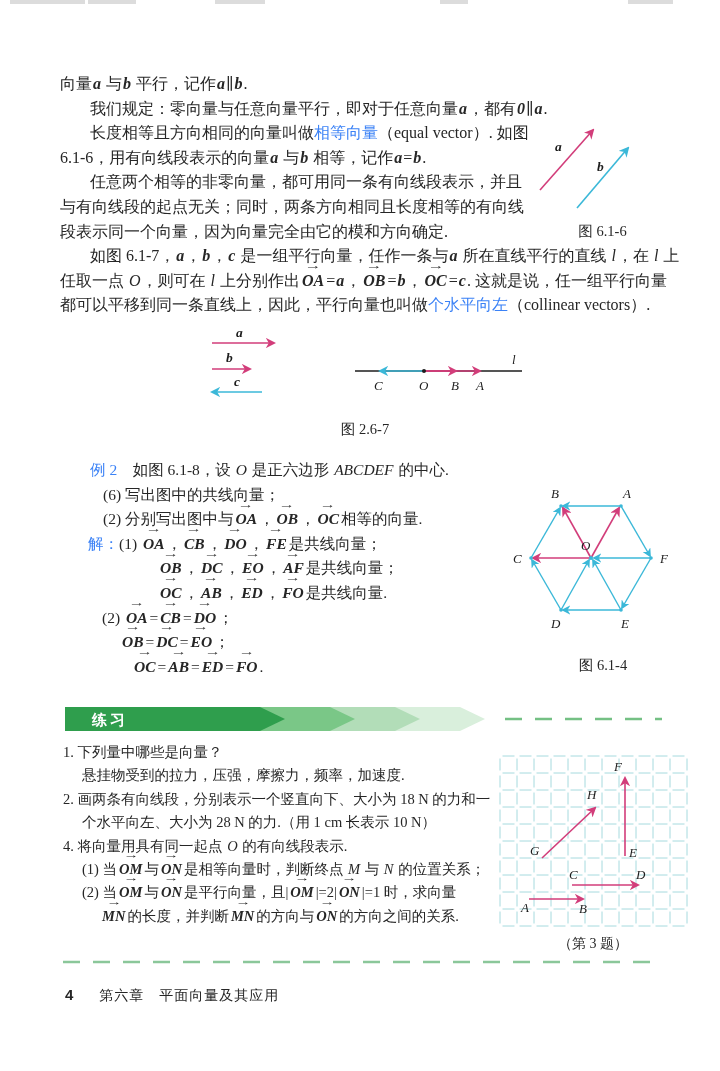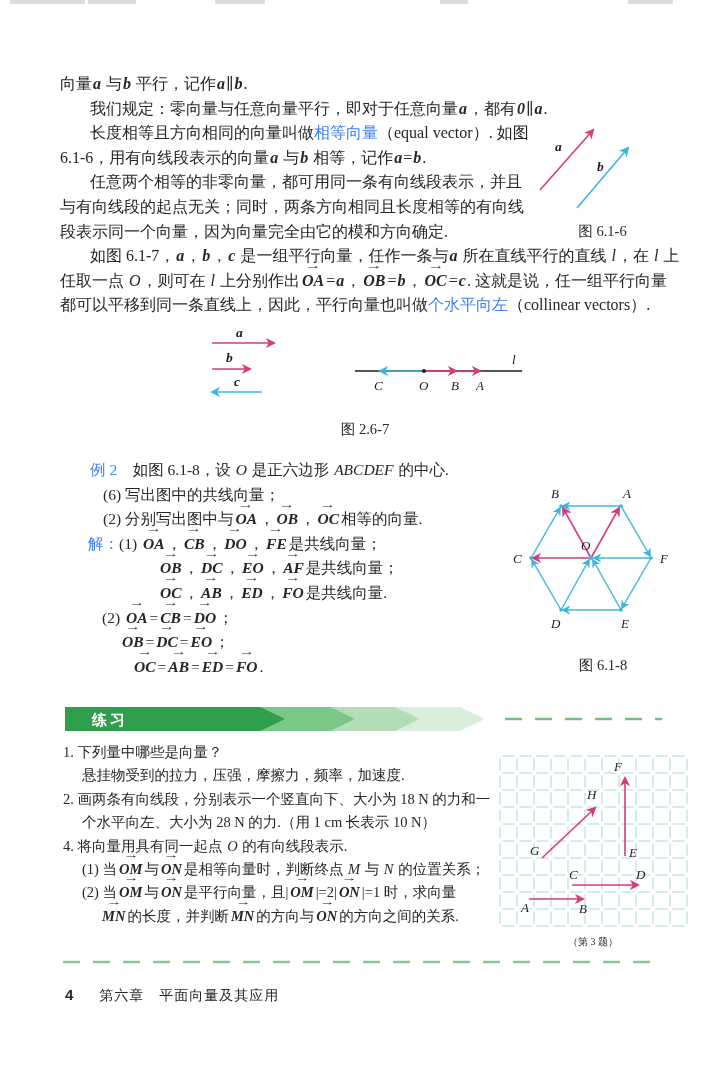--- a/index.html
+++ b/index.html
@@ -143,7 +143,7 @@
       <text x="118" y="150" class="figlabel">E</text>
       <text x="78" y="72" class="figlabel">O</text>
     </svg>
-    <div class="caption" style="margin-top:4px;">图 6.1-8</div>
+    <div class="caption" style="margin-top:4px;">图 6.1-4</div>
   </div>
 
   <div class="tb" style="left:65px;top:706px;">

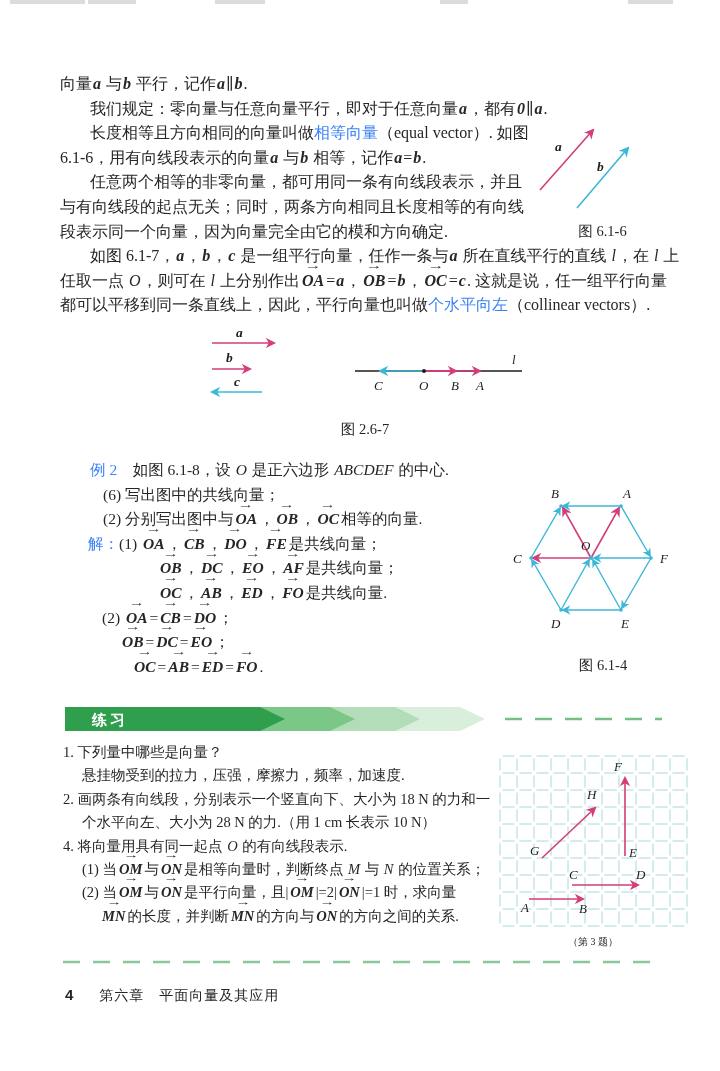--- a/index.html
+++ b/index.html
@@ -189,7 +189,7 @@
       <text x="33" y="102" class="figlabel">G</text>
       <text x="90" y="46" class="figlabel">H</text>
     </svg>
-    <div class="caption" style="margin-top:2px;font-size:10px;">（第 3 题）</div>
+    <div class="caption" style="margin-top:2px;font-size:14px;">（第 3 题）</div>
   </div>
 
   <div class="tb" style="left:63px;top:951px;">

